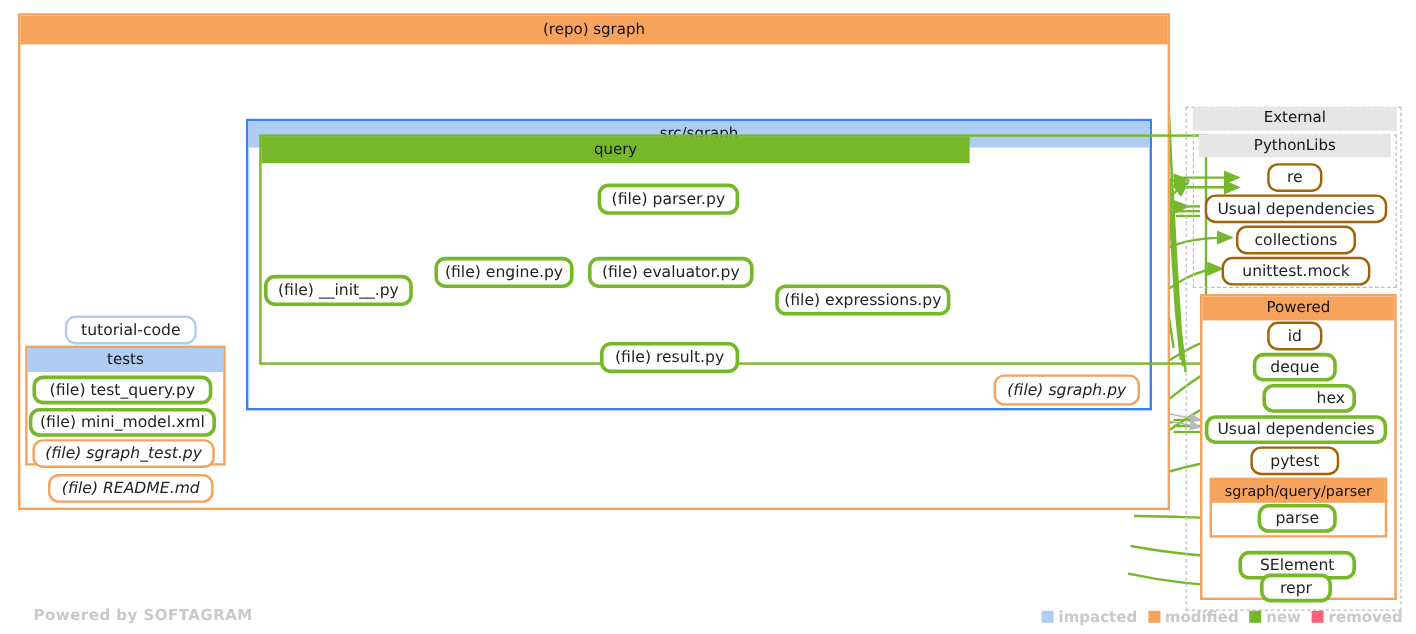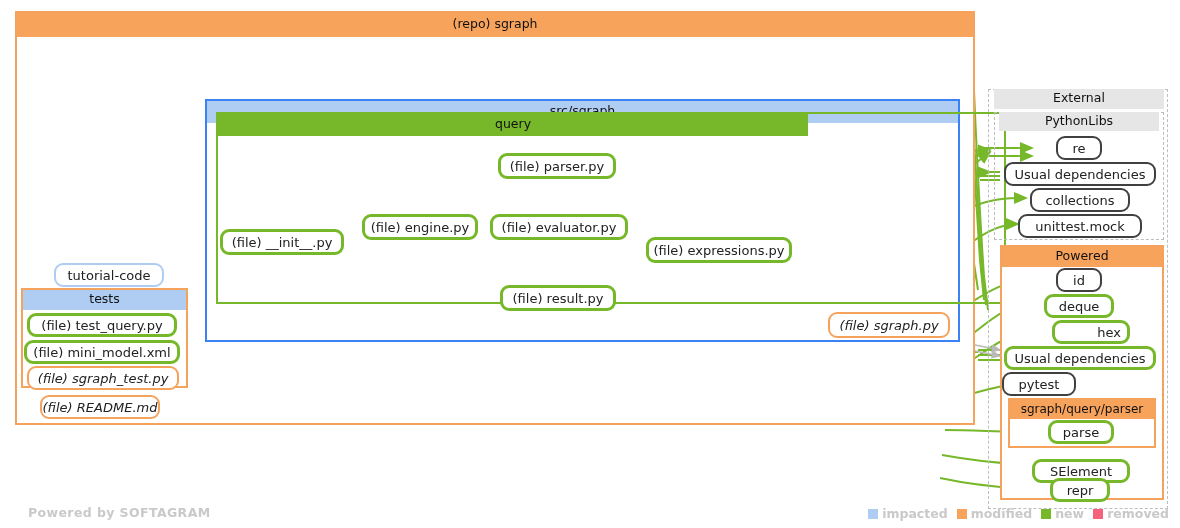--- a/index.html
+++ b/index.html
@@ -30,7 +30,7 @@
   .n-green{border:3px solid #76B82A;}
   .n-orange{border:2px solid #F5A25D;font-style:italic;}
   .n-blue{border:2px solid #AFCDF2;}
-  .n-grey{border:2px solid #404040;}
+  .n-grey{border:2px solid #a16207;}
 
   
   .credit{position:absolute;left:28px;top:505px;font-size:12.5px;

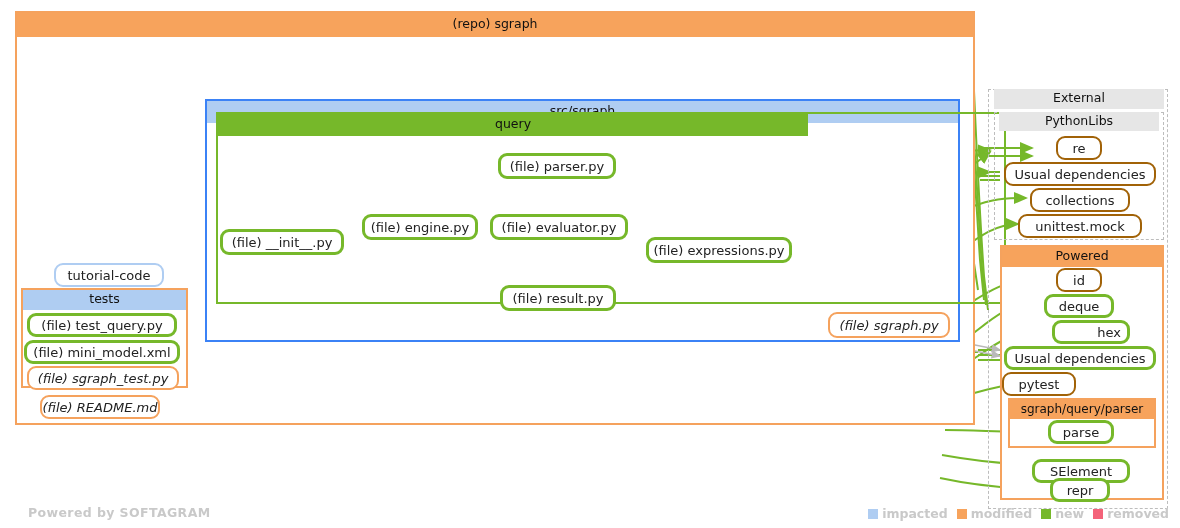--- a/index.html
+++ b/index.html
@@ -239,7 +239,7 @@
     <span>Usual dependencies</span>
   </div>
 
-  <div class="node n-grey" style="left:1002px;top:372px;width:74px;height:24px;">
+  <div class="node n-grey" style="left:1042px;top:372px;width:74px;height:24px;">
     <span>pytest</span>
   </div>
 

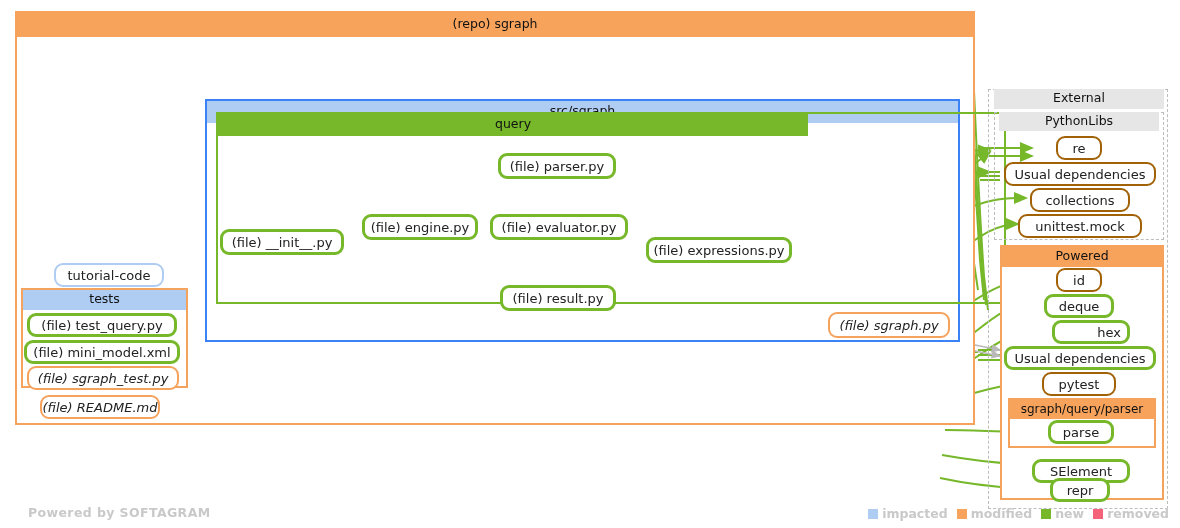--- a/index.html
+++ b/index.html
@@ -191,7 +191,7 @@
     <span>(file) sgraph_test.py</span>
   </div>
 
-  <div class="node n-orange" style="left:40px;top:395px;width:120px;height:24px;">
+  <div class="node n-orange" style="left:40px;top:395px;width:138px;height:24px;">
     <span>(file) README.md</span>
   </div>
 

